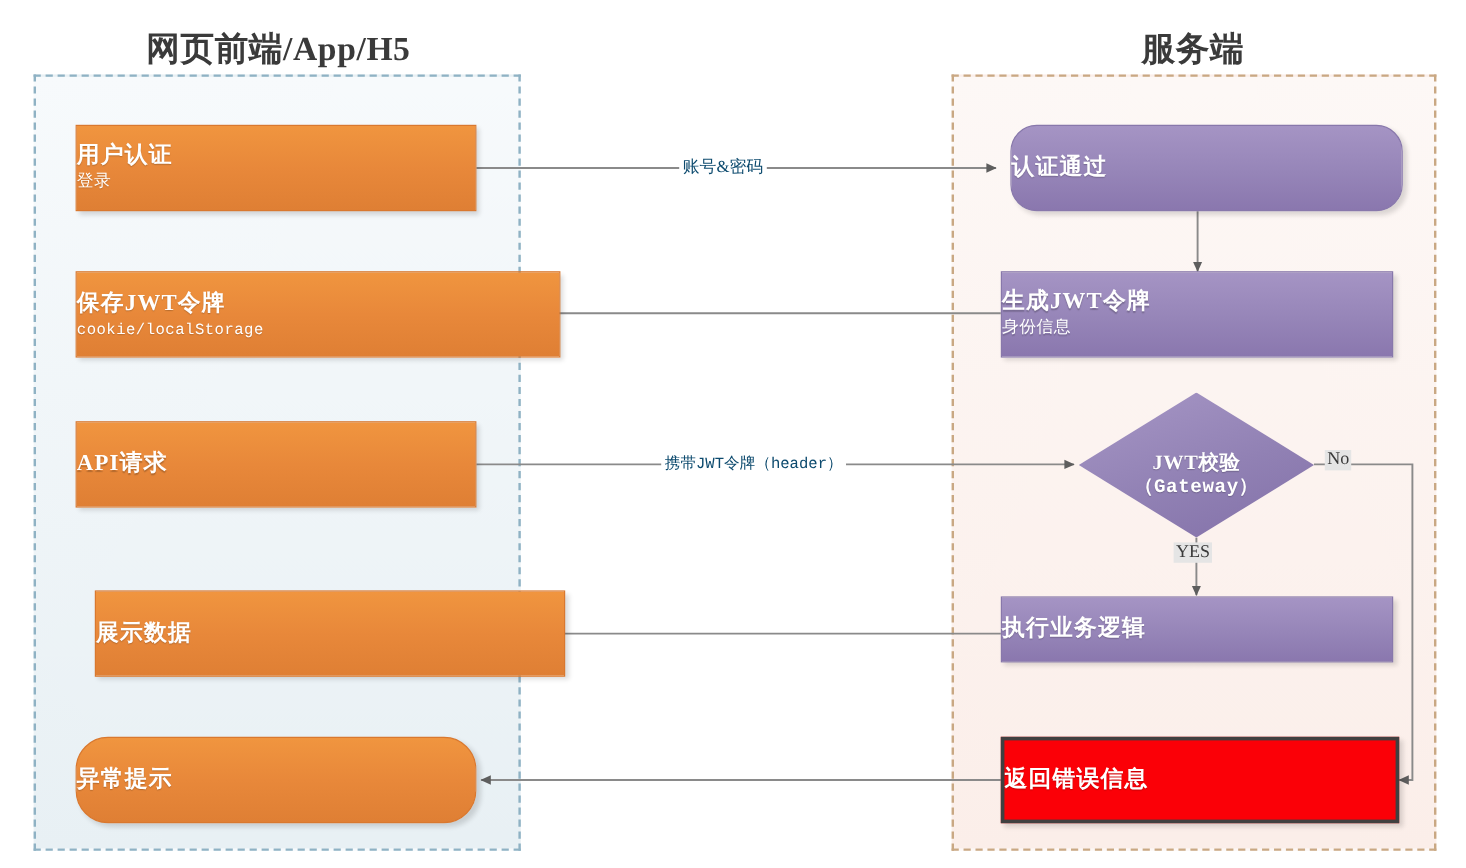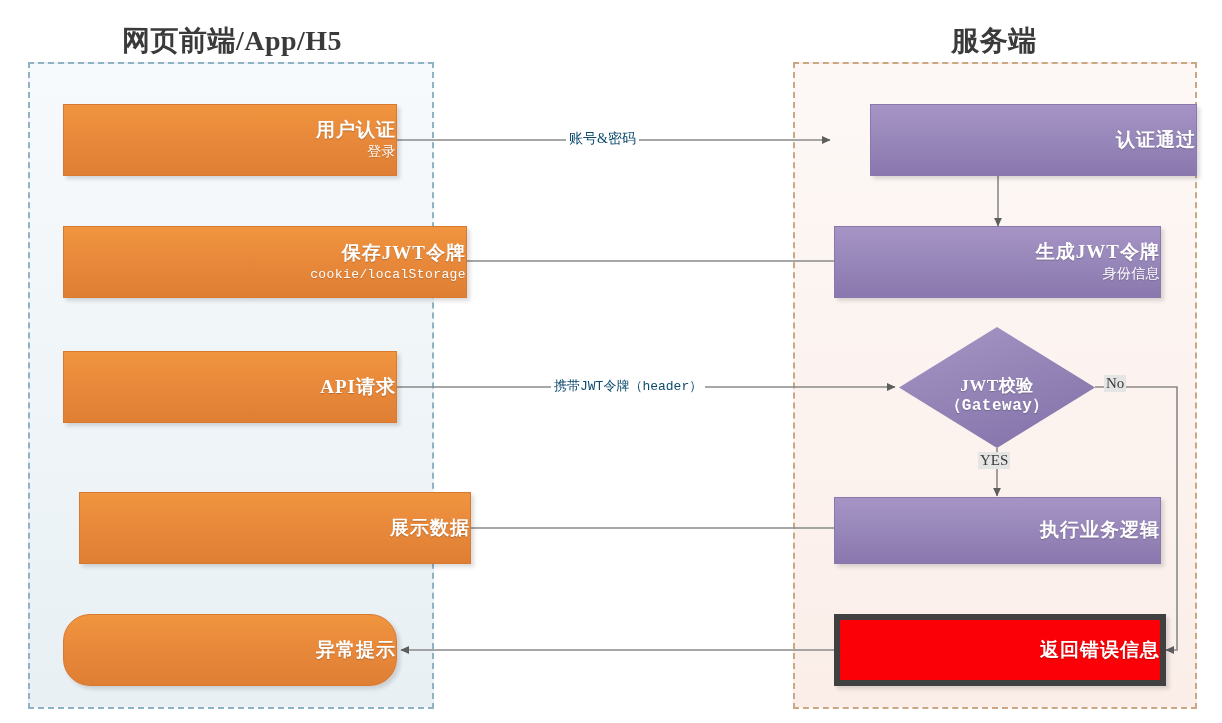--- a/index.html
+++ b/index.html
@@ -36,7 +36,7 @@
   
   .node{
     position:absolute;box-sizing:border-box;
-    display:flex;flex-direction:column;align-items:flex-end;justify-content:center;
+    display:flex;flex-direction:column;align-items:flex-start;justify-content:center;
     color:#ffffff;text-align:center;line-height:1.18;
     box-shadow:3px 3px 4px rgba(0,0,0,.14);
   }

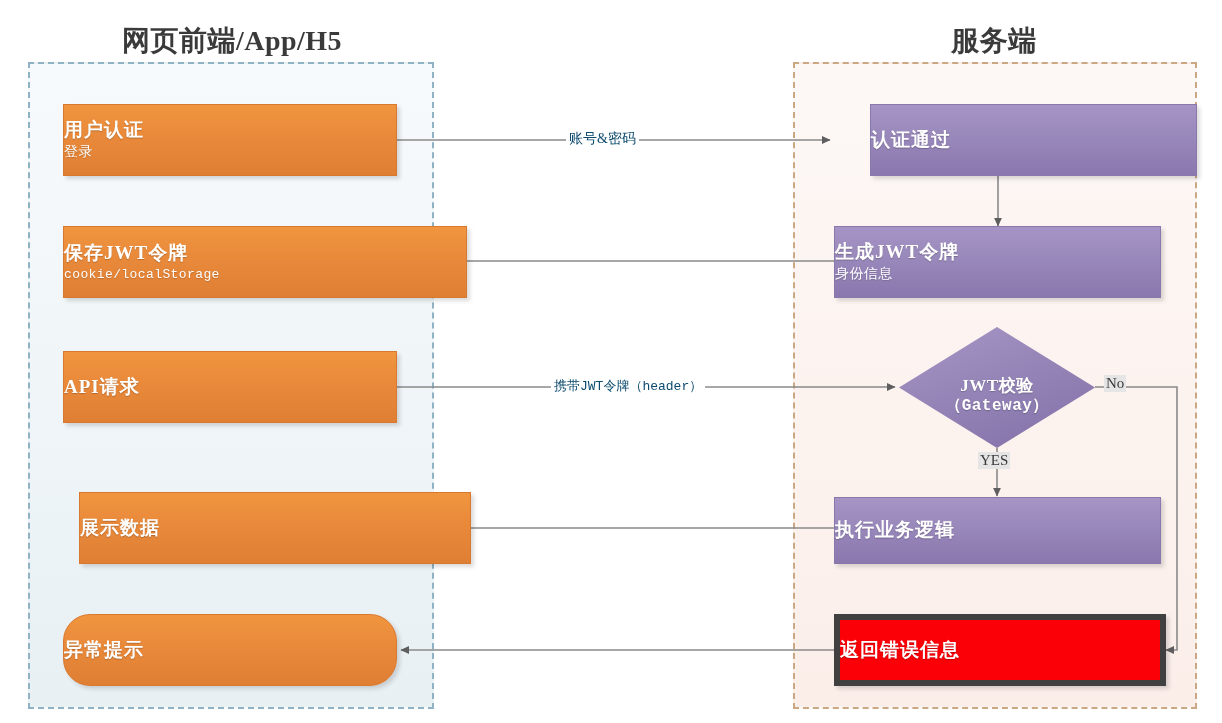--- a/index.html
+++ b/index.html
@@ -164,7 +164,7 @@
     <span class="t1">异常提示</span>
   </div>
 
-  <div class="node purple" id="node-auth-pass" style="left:870px;top:104px;width:327px;height:72px;">
+  <div class="node purple" id="node-auth-pass" style="left:842px;top:104px;width:327px;height:72px;border-radius:22px;">
     <span class="t1">认证通过</span>
   </div>
 

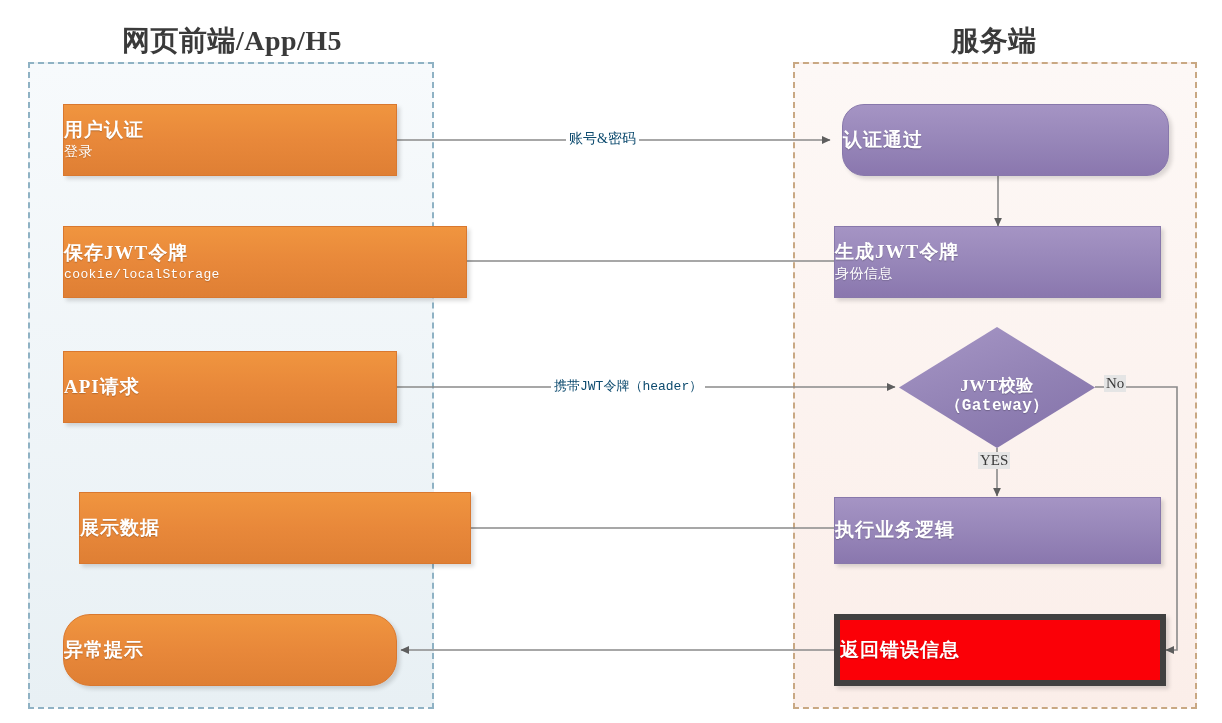--- a/index.html
+++ b/index.html
@@ -181,7 +181,7 @@
     </div>
   </div>
 
-  <div class="node purple" id="node-run-business" style="left:834px;top:497px;width:327px;height:67px;">
+  <div class="node purple" id="node-run-business" style="left:834px;top:497px;width:327px;height:55px;">
     <span class="t1">执行业务逻辑</span>
   </div>
 

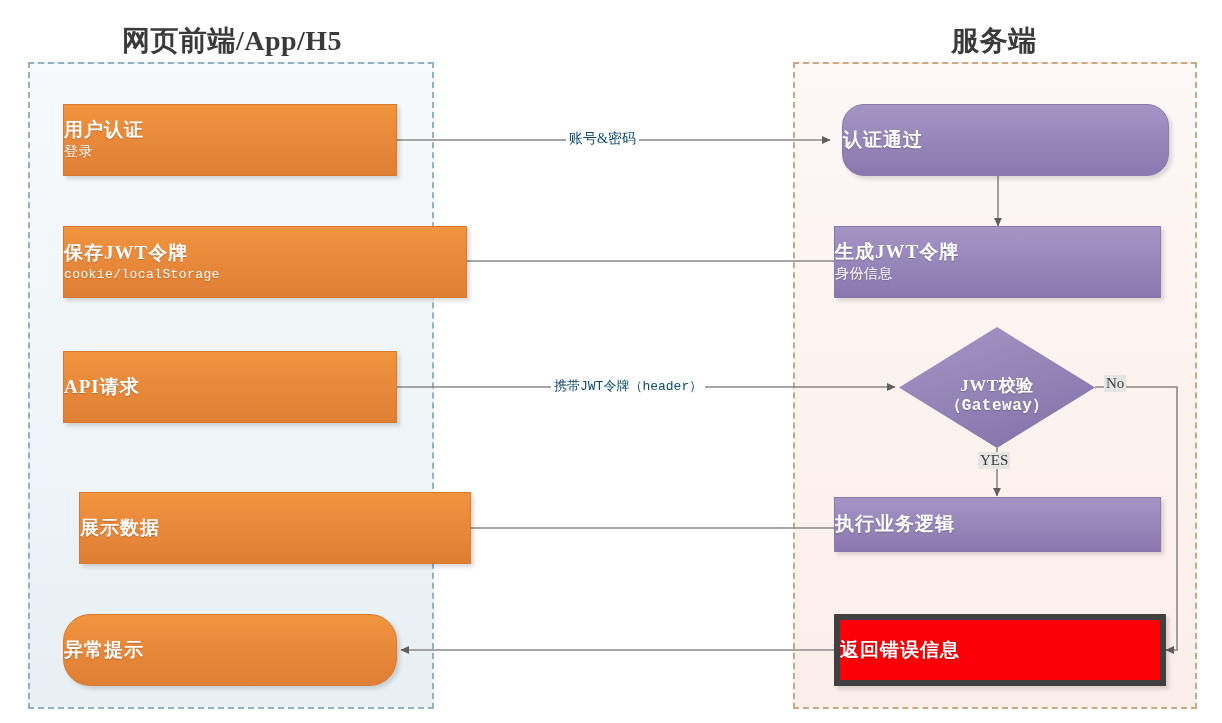--- a/index.html
+++ b/index.html
@@ -63,7 +63,7 @@
     border:1px solid #8878ab;
   }
   .red{
-    background:#fb0007;border:6px solid #404040;
+    background:#fb0007;border:3px solid #404040;
   }
 
   

